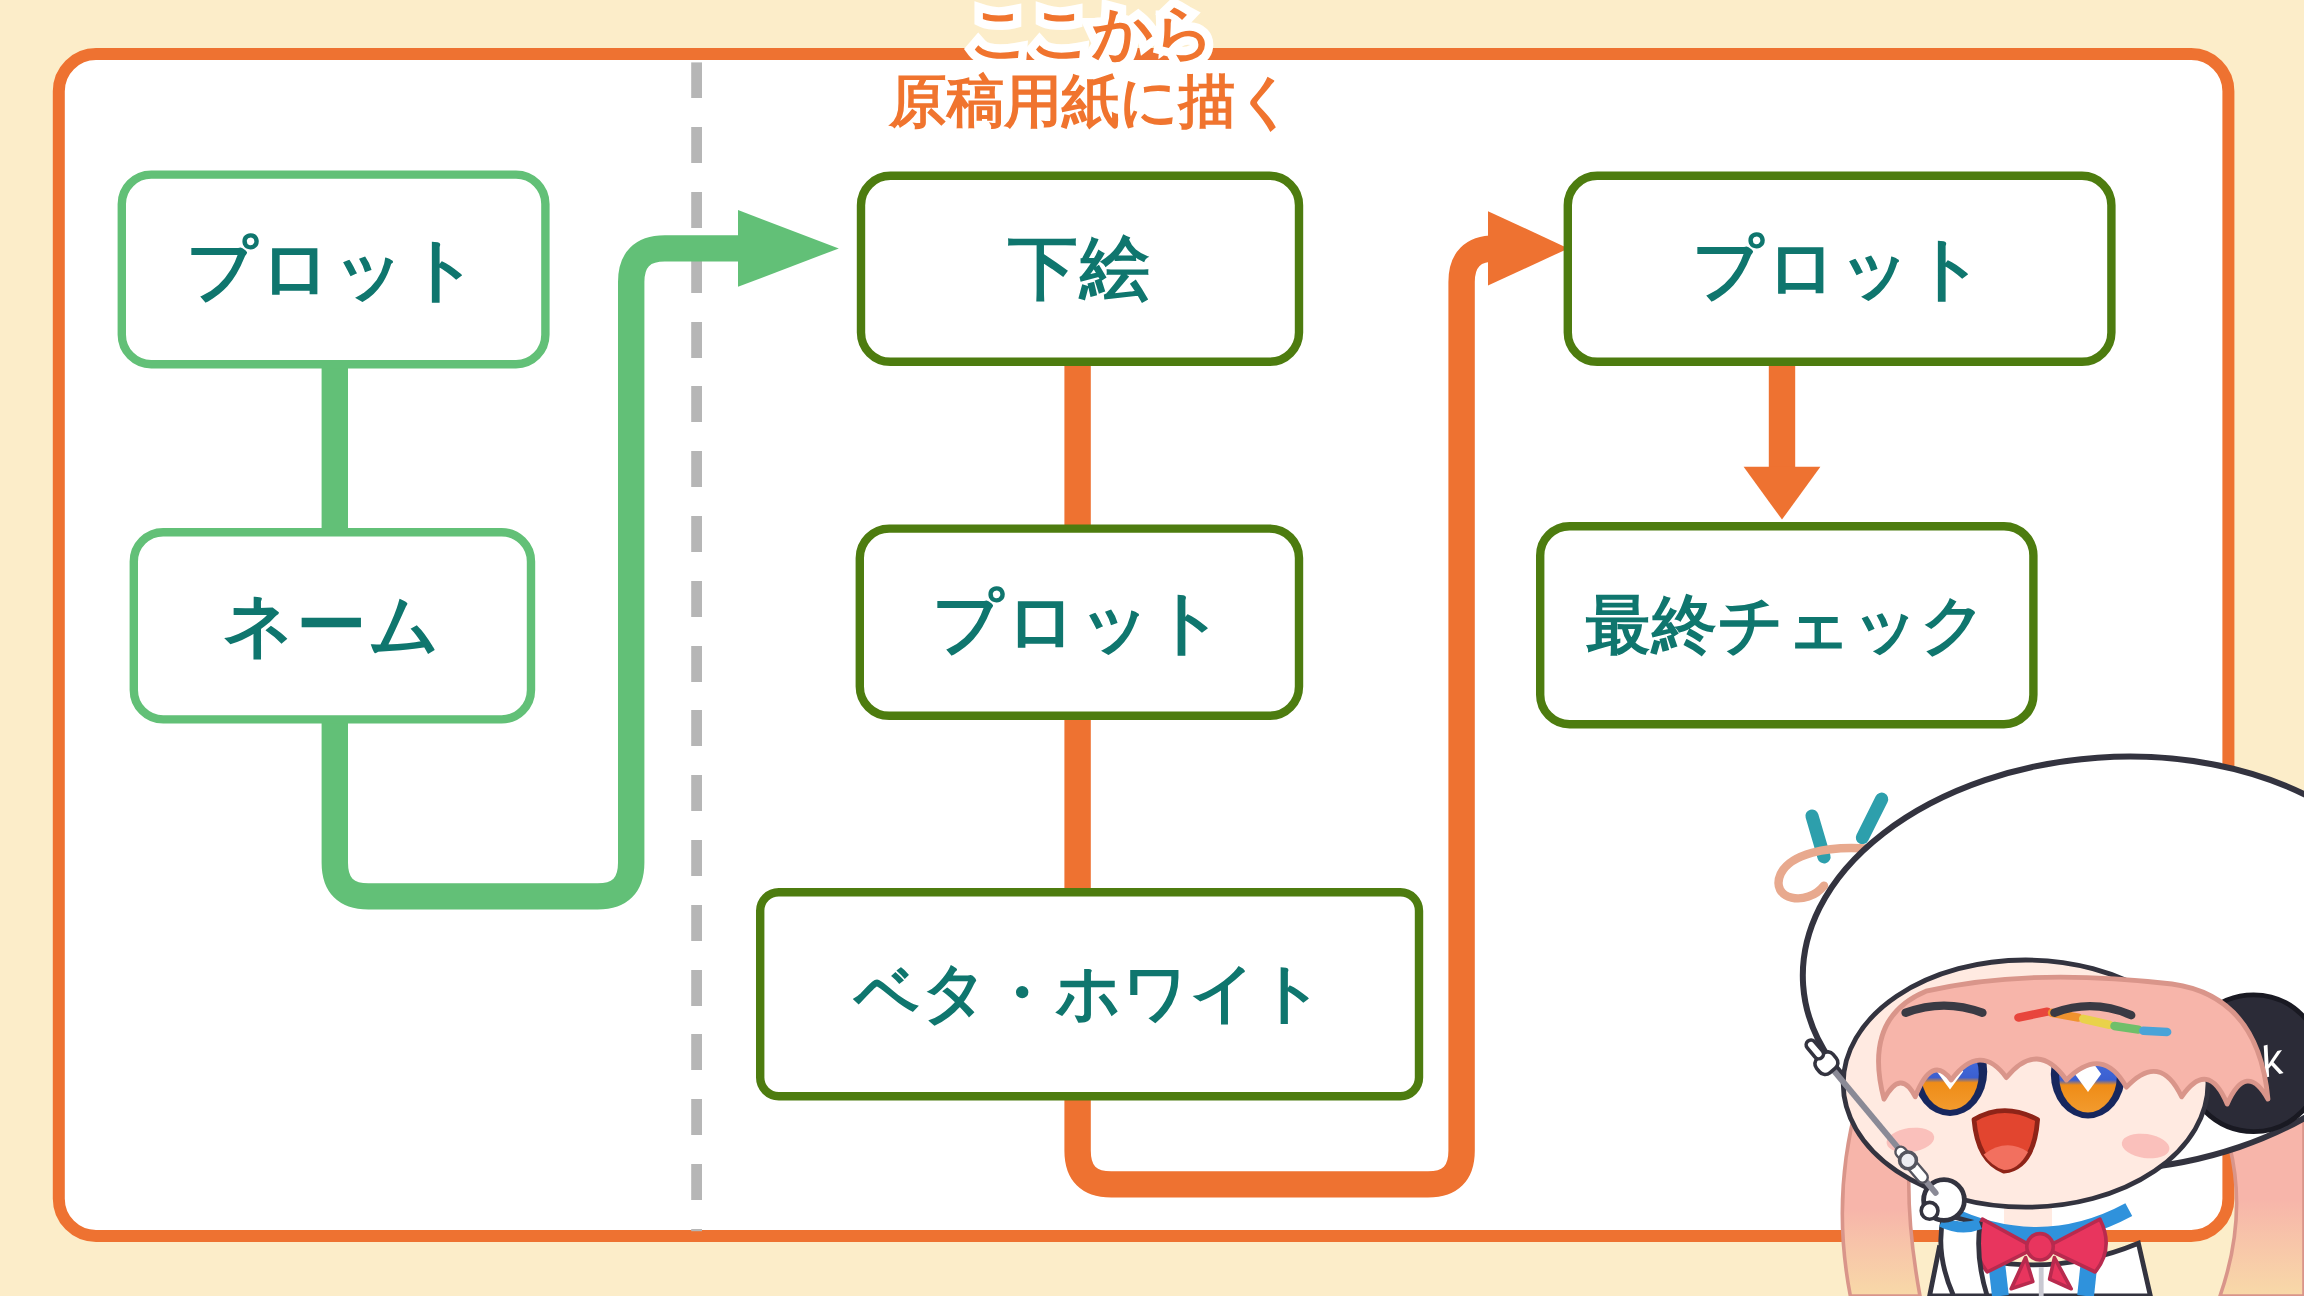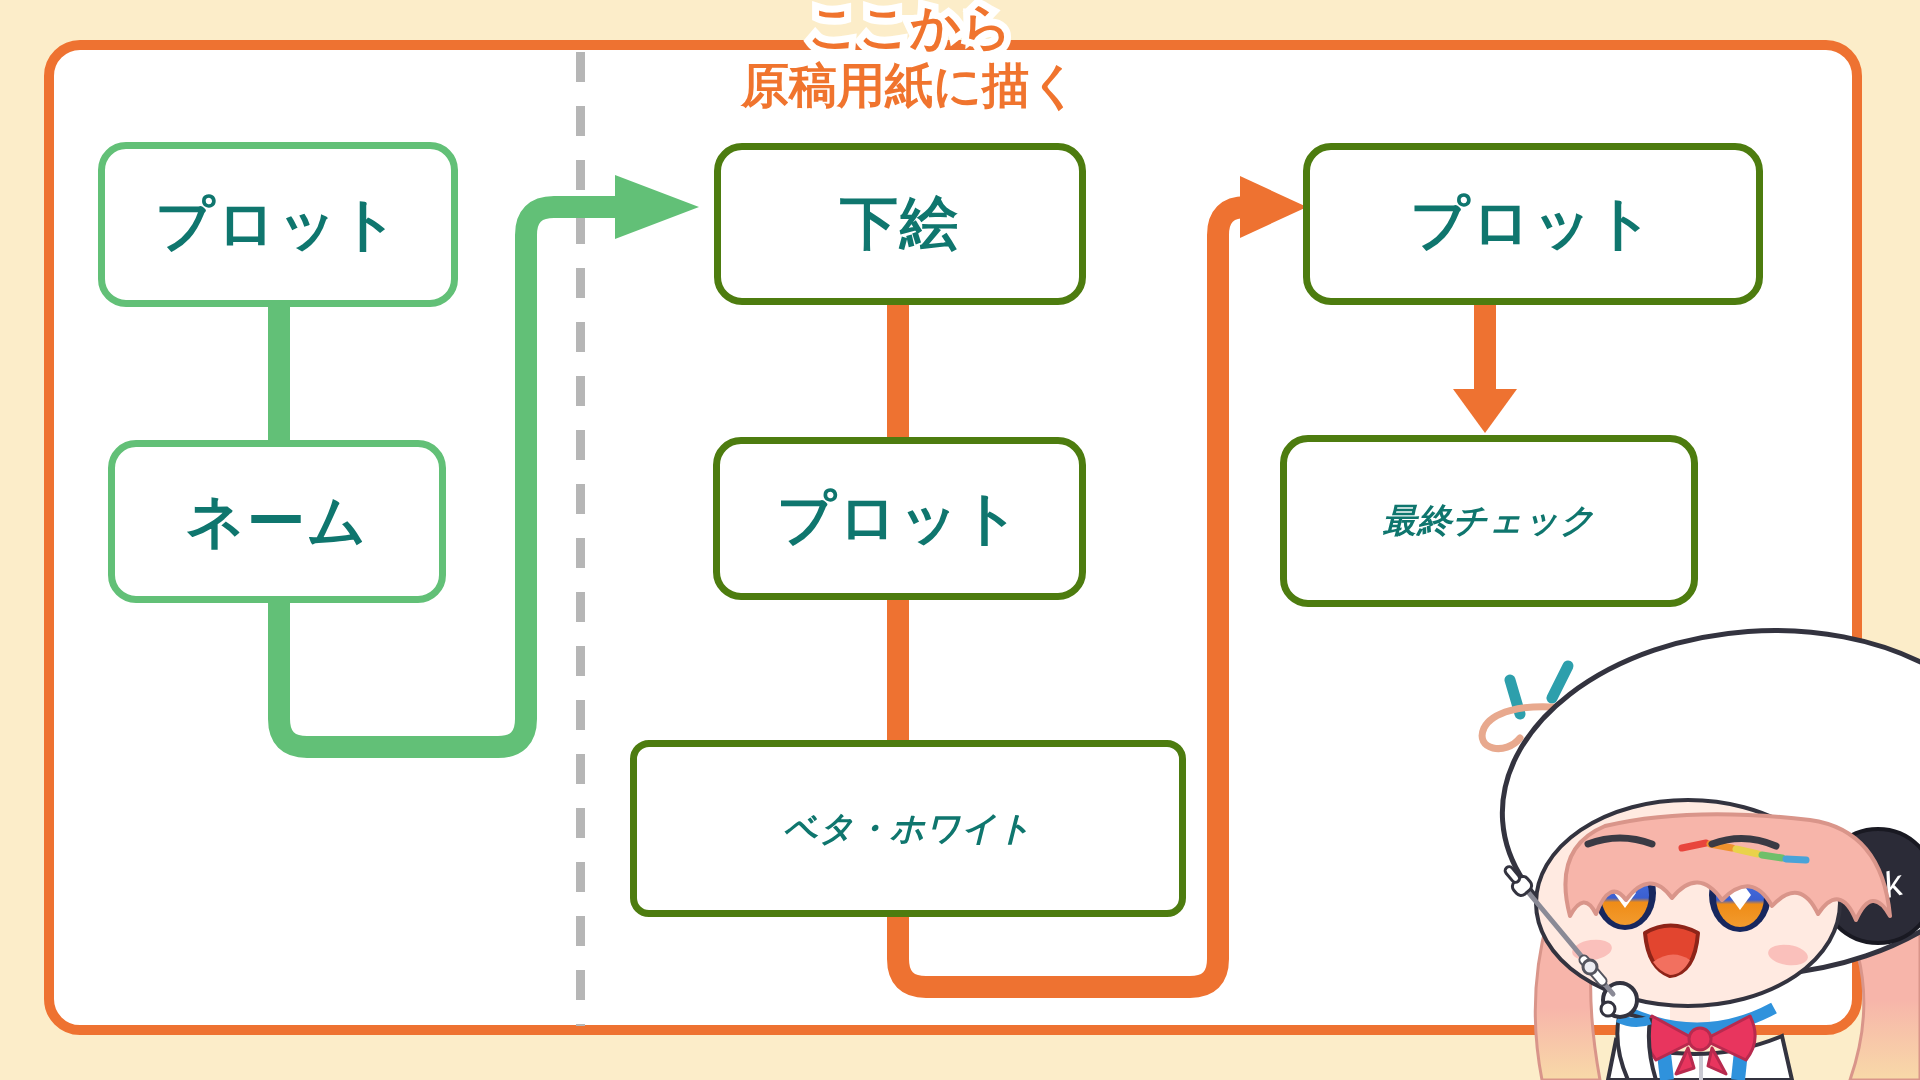--- a/index.html
+++ b/index.html
@@ -28,7 +28,7 @@
   .step-label{
     color:#0f766e;font-weight:bold;font-size:58px;letter-spacing:2px;white-space:nowrap;
   }
-  .step-label.small{font-size:34px;letter-spacing:1px;font-style:italic;}
+  .step-label.small{font-size:54px;letter-spacing:1px;}
   .title{
     position:absolute;left:540px;top:0px;width:740px;text-align:center;z-index:5;
     font-weight:bold;line-height:1.1;

